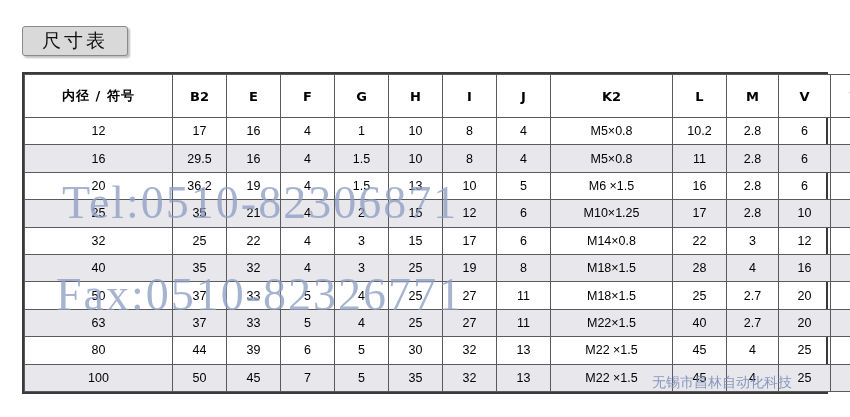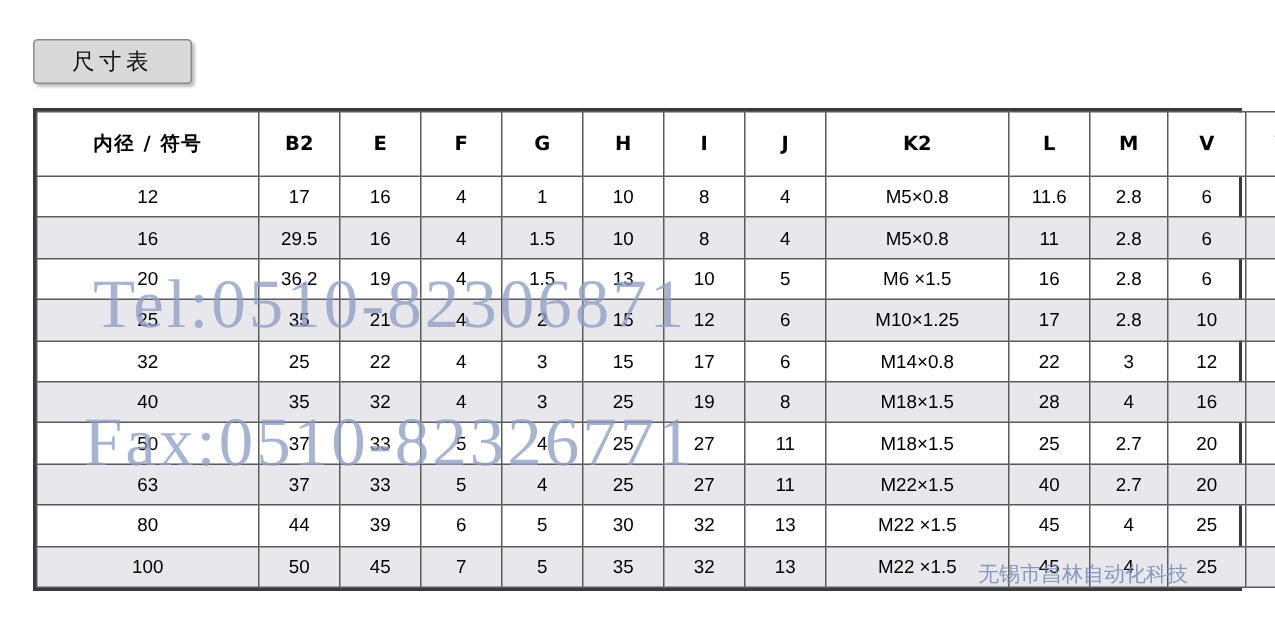--- a/index.html
+++ b/index.html
@@ -31,7 +31,7 @@
     justify-content: center;
   }
   #title-tab .title-text {
-    font-size: 15px;
+    font-size: 19px;
     color: #111111;
     letter-spacing: 3px;
     font-family: "DejaVu Sans", sans-serif;

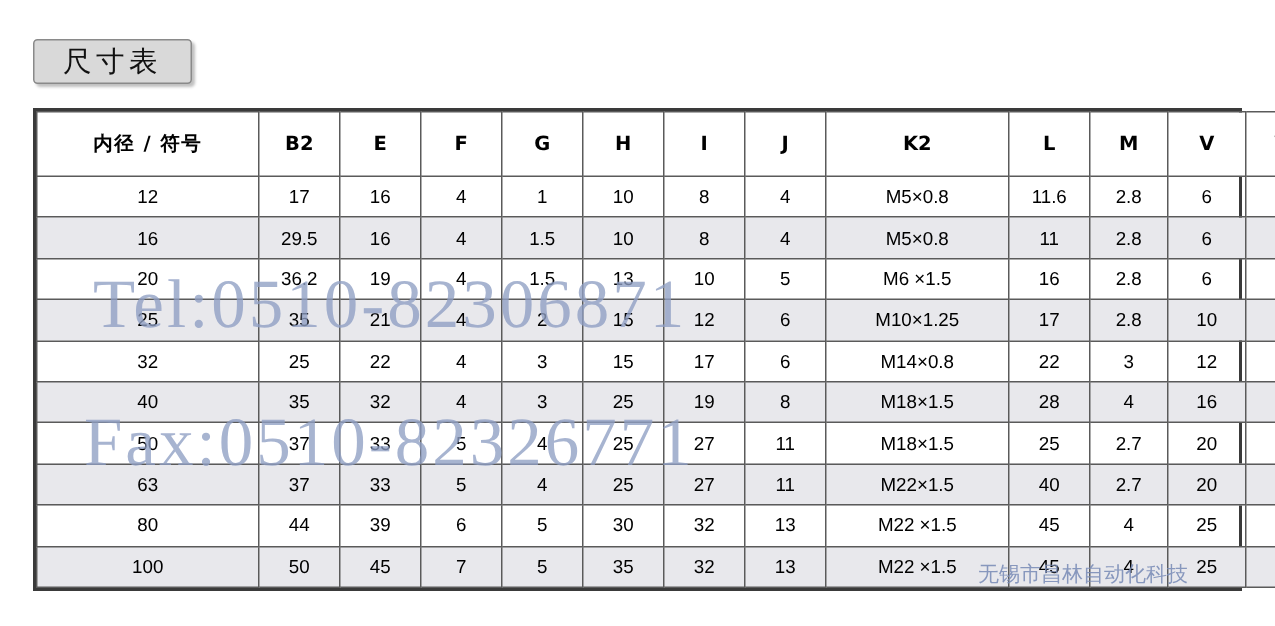--- a/index.html
+++ b/index.html
@@ -185,7 +185,7 @@
           <td>8</td>
           <td>4</td>
           <td>M5×0.8</td>
-          <td>11.6</td>
+          <td>10.2</td>
           <td>2.8</td>
           <td>6</td>
           <td>5</td>

